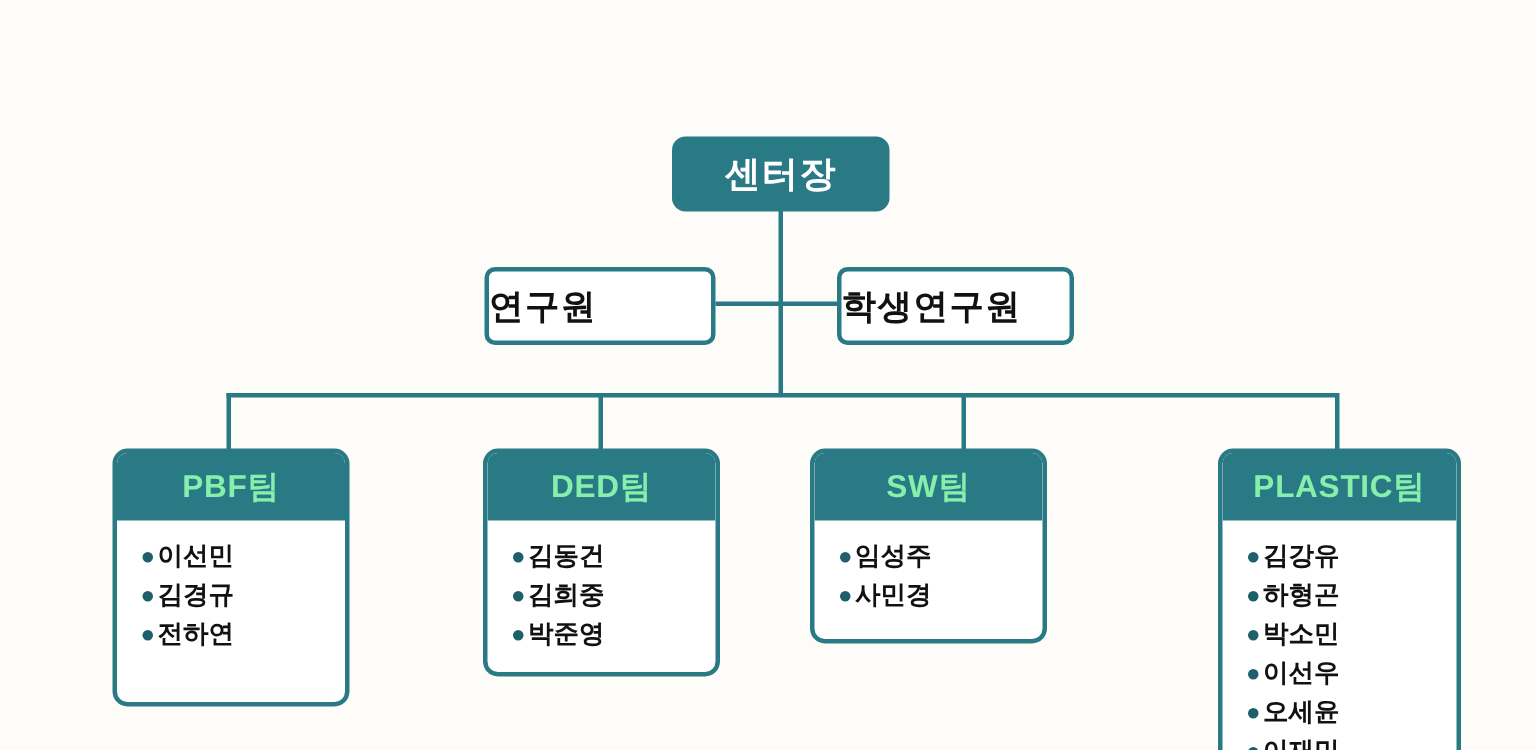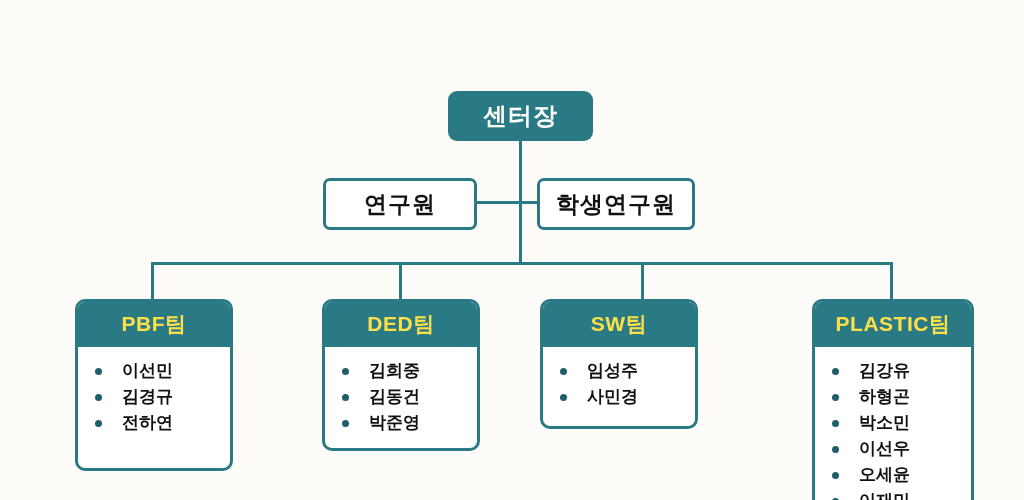--- a/index.html
+++ b/index.html
@@ -31,7 +31,7 @@
     position:absolute; top:145px; height:52px;
     background:#ffffff; border:3px solid var(--teal, #2a7a86);
     border-radius:7px;
-    display:flex; align-items:center; justify-content:center;
+    display:flex; align-items:center; justify-content:flex-start;
     font-size:23px; font-weight:bold; color:#111111; letter-spacing:1px;
   }
   #l2-0 { left:323px; width:154px; }

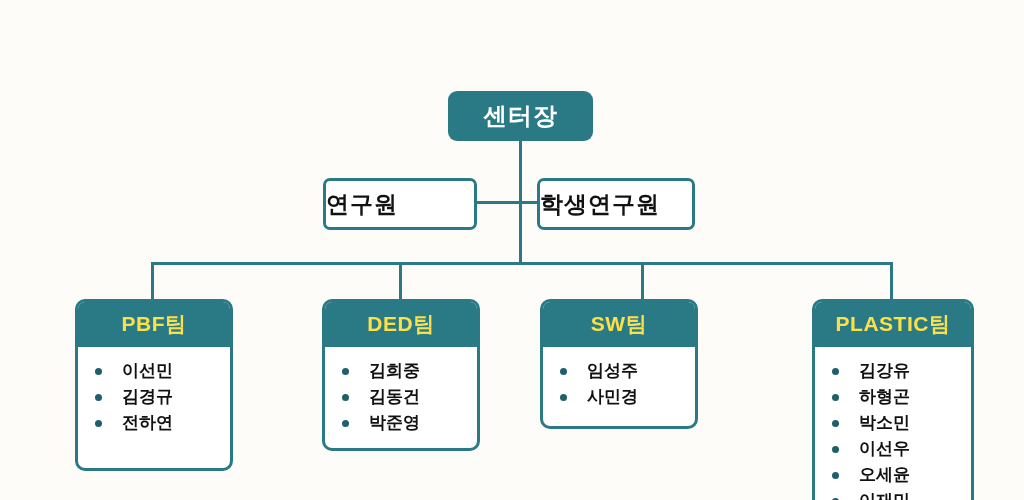--- a/index.html
+++ b/index.html
@@ -35,7 +35,7 @@
     font-size:23px; font-weight:bold; color:#111111; letter-spacing:1px;
   }
   #l2-0 { left:323px; width:154px; }
-  #l2-1 { left:537px; width:158px; }
+  #l2-1 { left:558px; width:158px; }
 
   .team-box {
     position:absolute; top:266px;

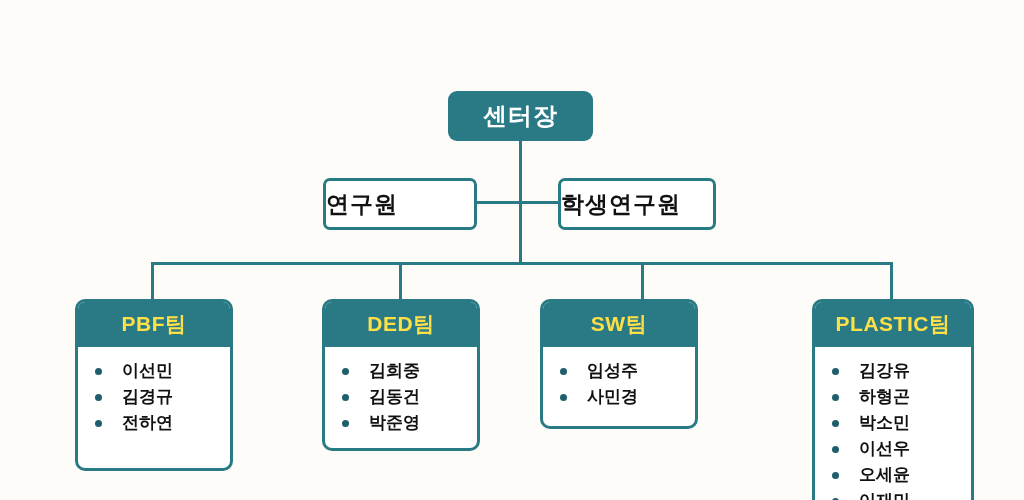--- a/index.html
+++ b/index.html
@@ -47,7 +47,7 @@
   #team-2 { left:540px; width:158px; min-height:130px; }
   #team-3 { left:812px; width:162px; min-height:194px; }
   .team-header {
-    background:var(--teal, #2a7a86); color:#fde047;
+    background:var(--teal, #2a7a86); color:#86efac;
     text-align:center; font-size:21px; font-weight:bold;
     padding:8px 2px 9px 2px; letter-spacing:0.5px;
   }

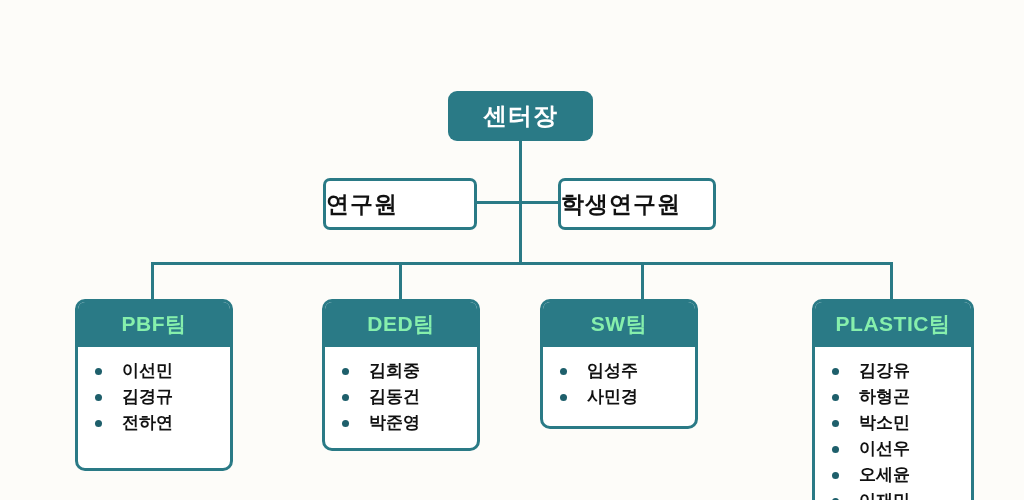--- a/index.html
+++ b/index.html
@@ -55,7 +55,7 @@
     list-style:none; padding:11px 8px 12px 17px;
   }
   .member-list li {
-    display:flex; align-items:center; gap:20px;
+    display:flex; align-items:center; gap:3px;
     font-size:17px; font-weight:bold; color:#111111;
     line-height:26px; white-space:nowrap;
   }

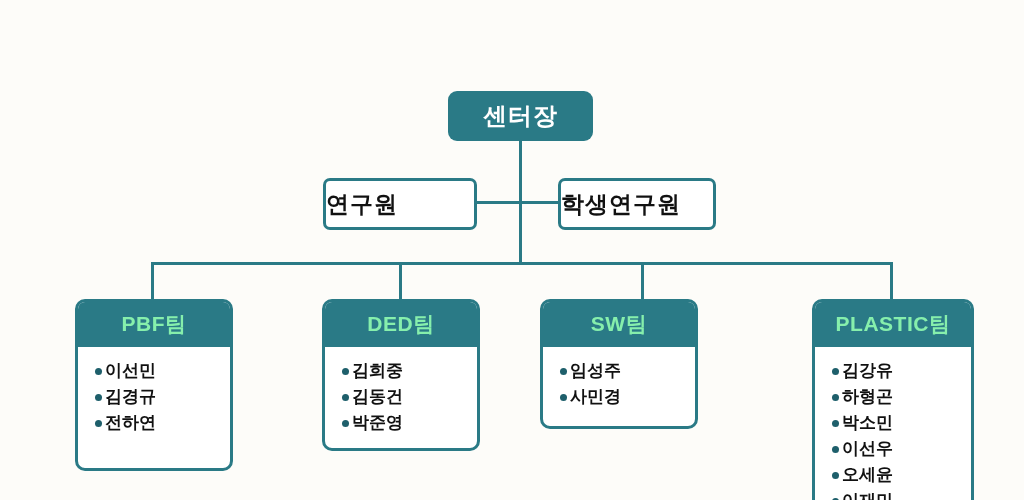--- a/index.html
+++ b/index.html
@@ -110,11 +110,11 @@
     <ul class="member-list">
         <li>
           <span class="dot"></span>
-          <span>김희중</span>
+          <span>김동건</span>
         </li>
         <li>
           <span class="dot"></span>
-          <span>김동건</span>
+          <span>김희중</span>
         </li>
         <li>
           <span class="dot"></span>

